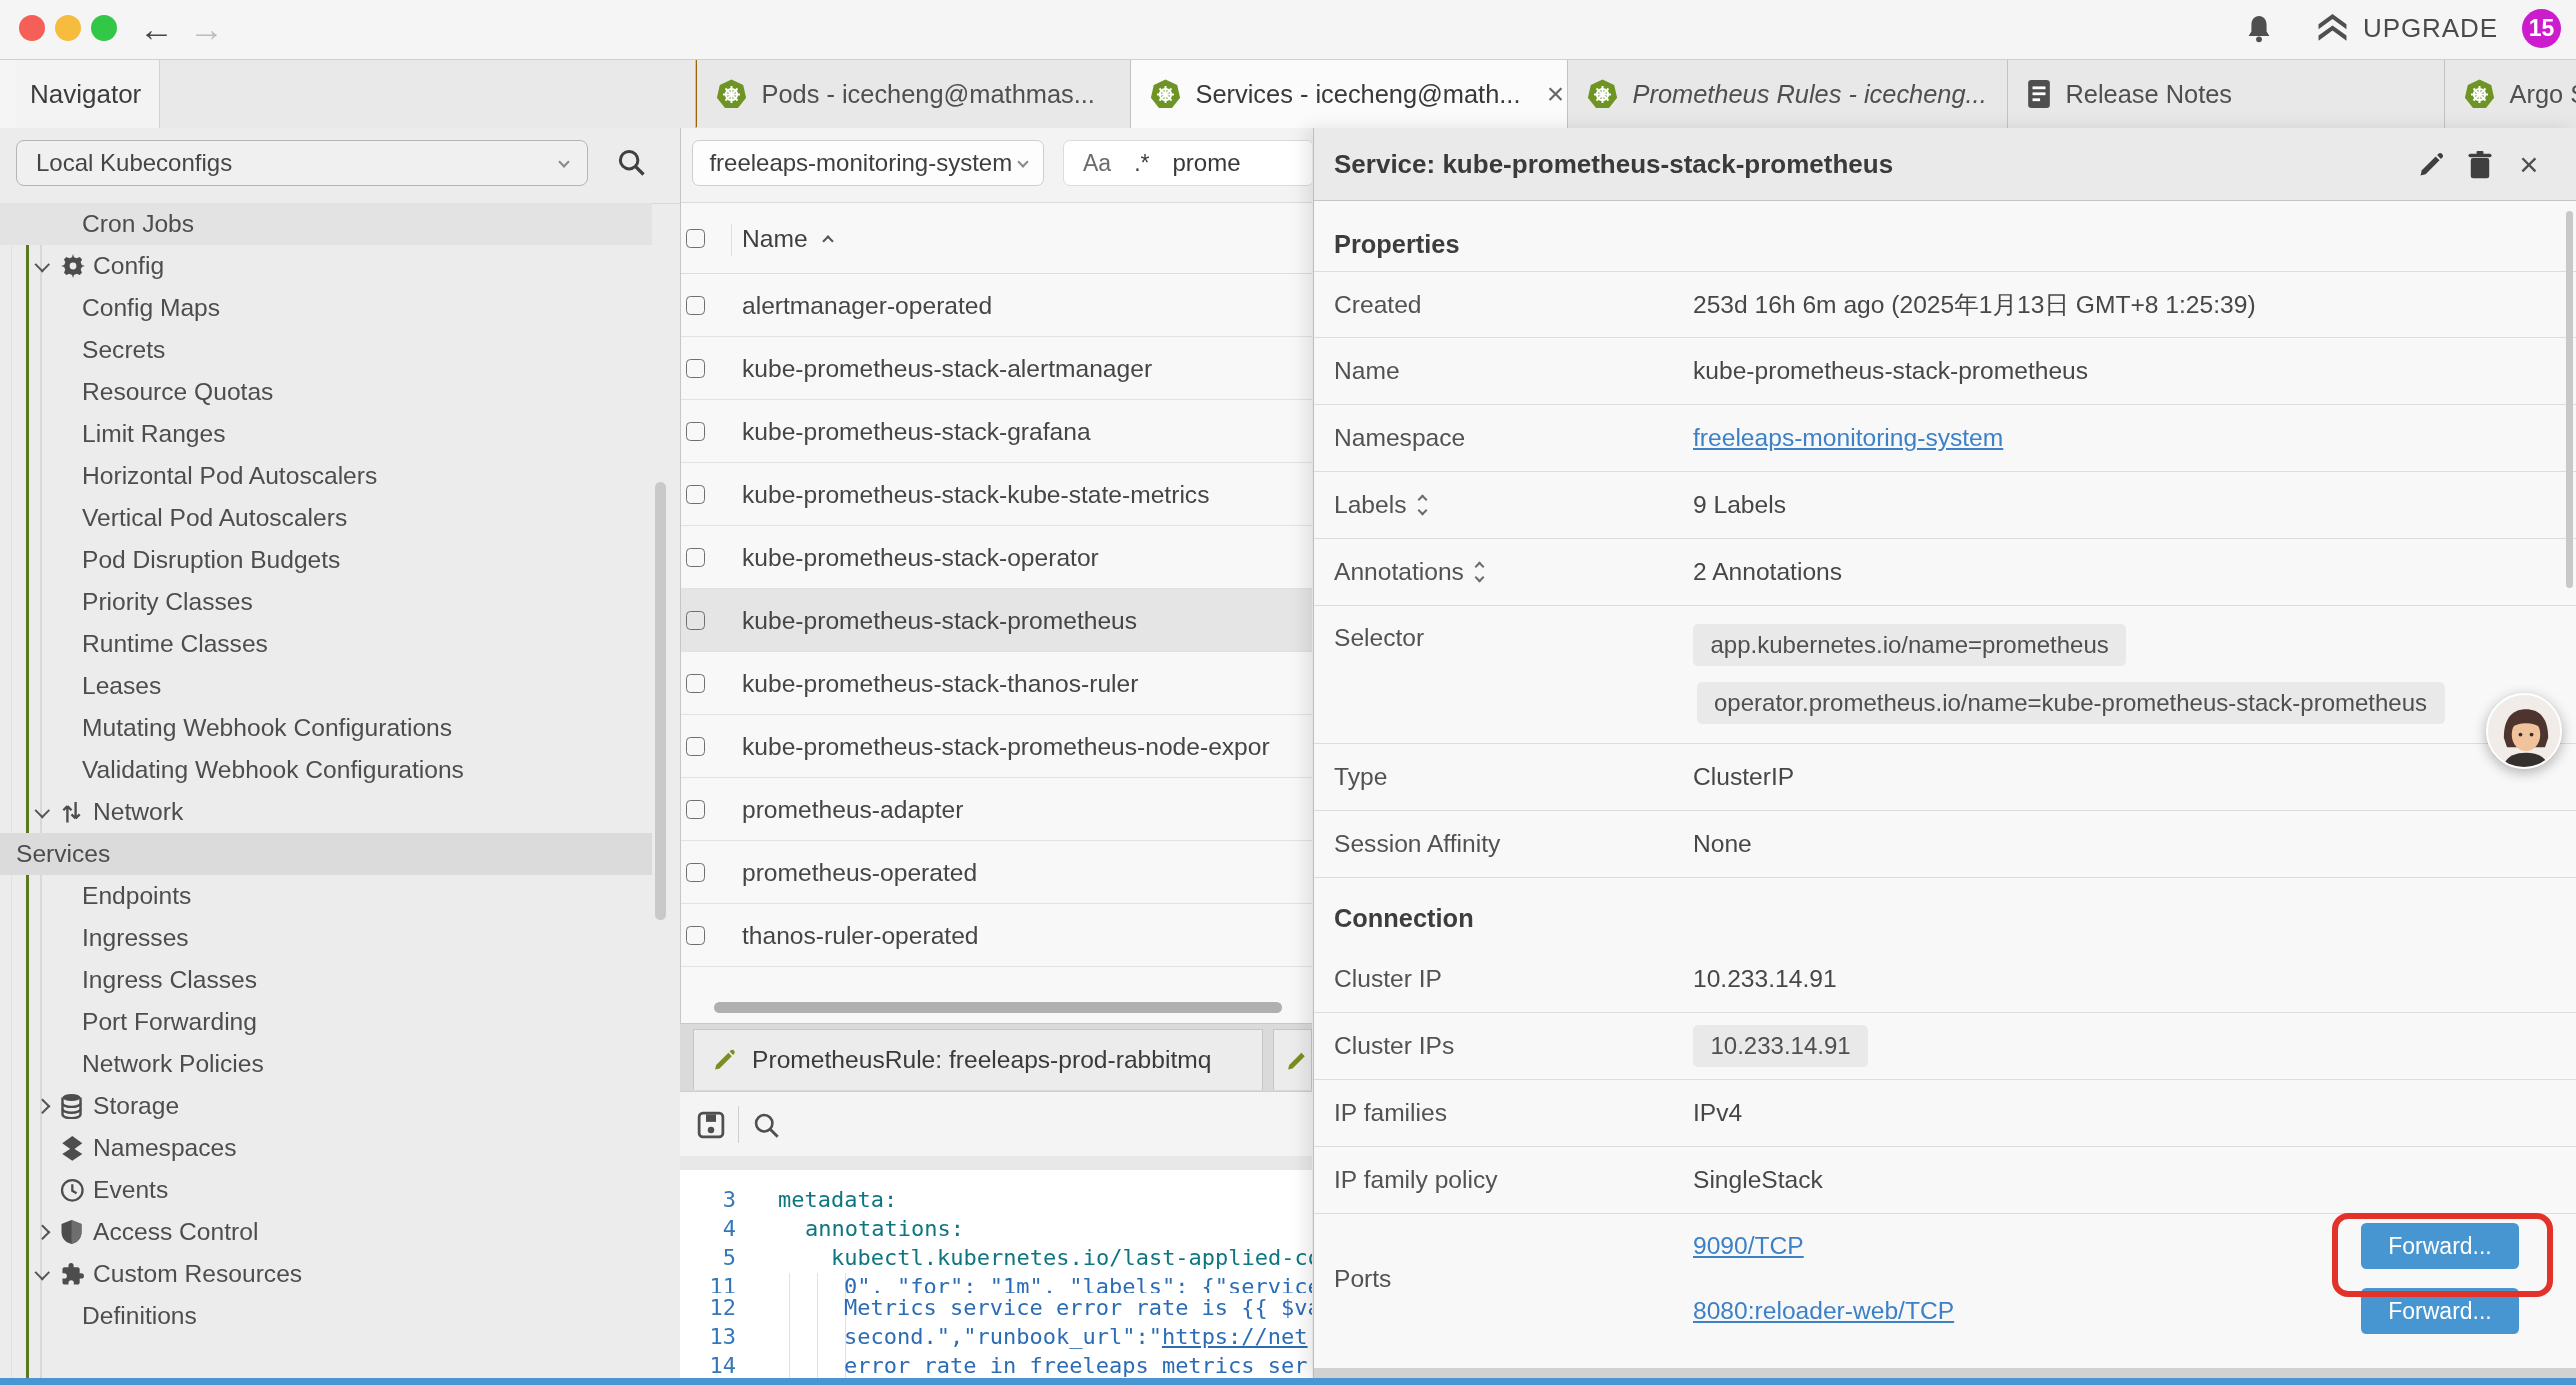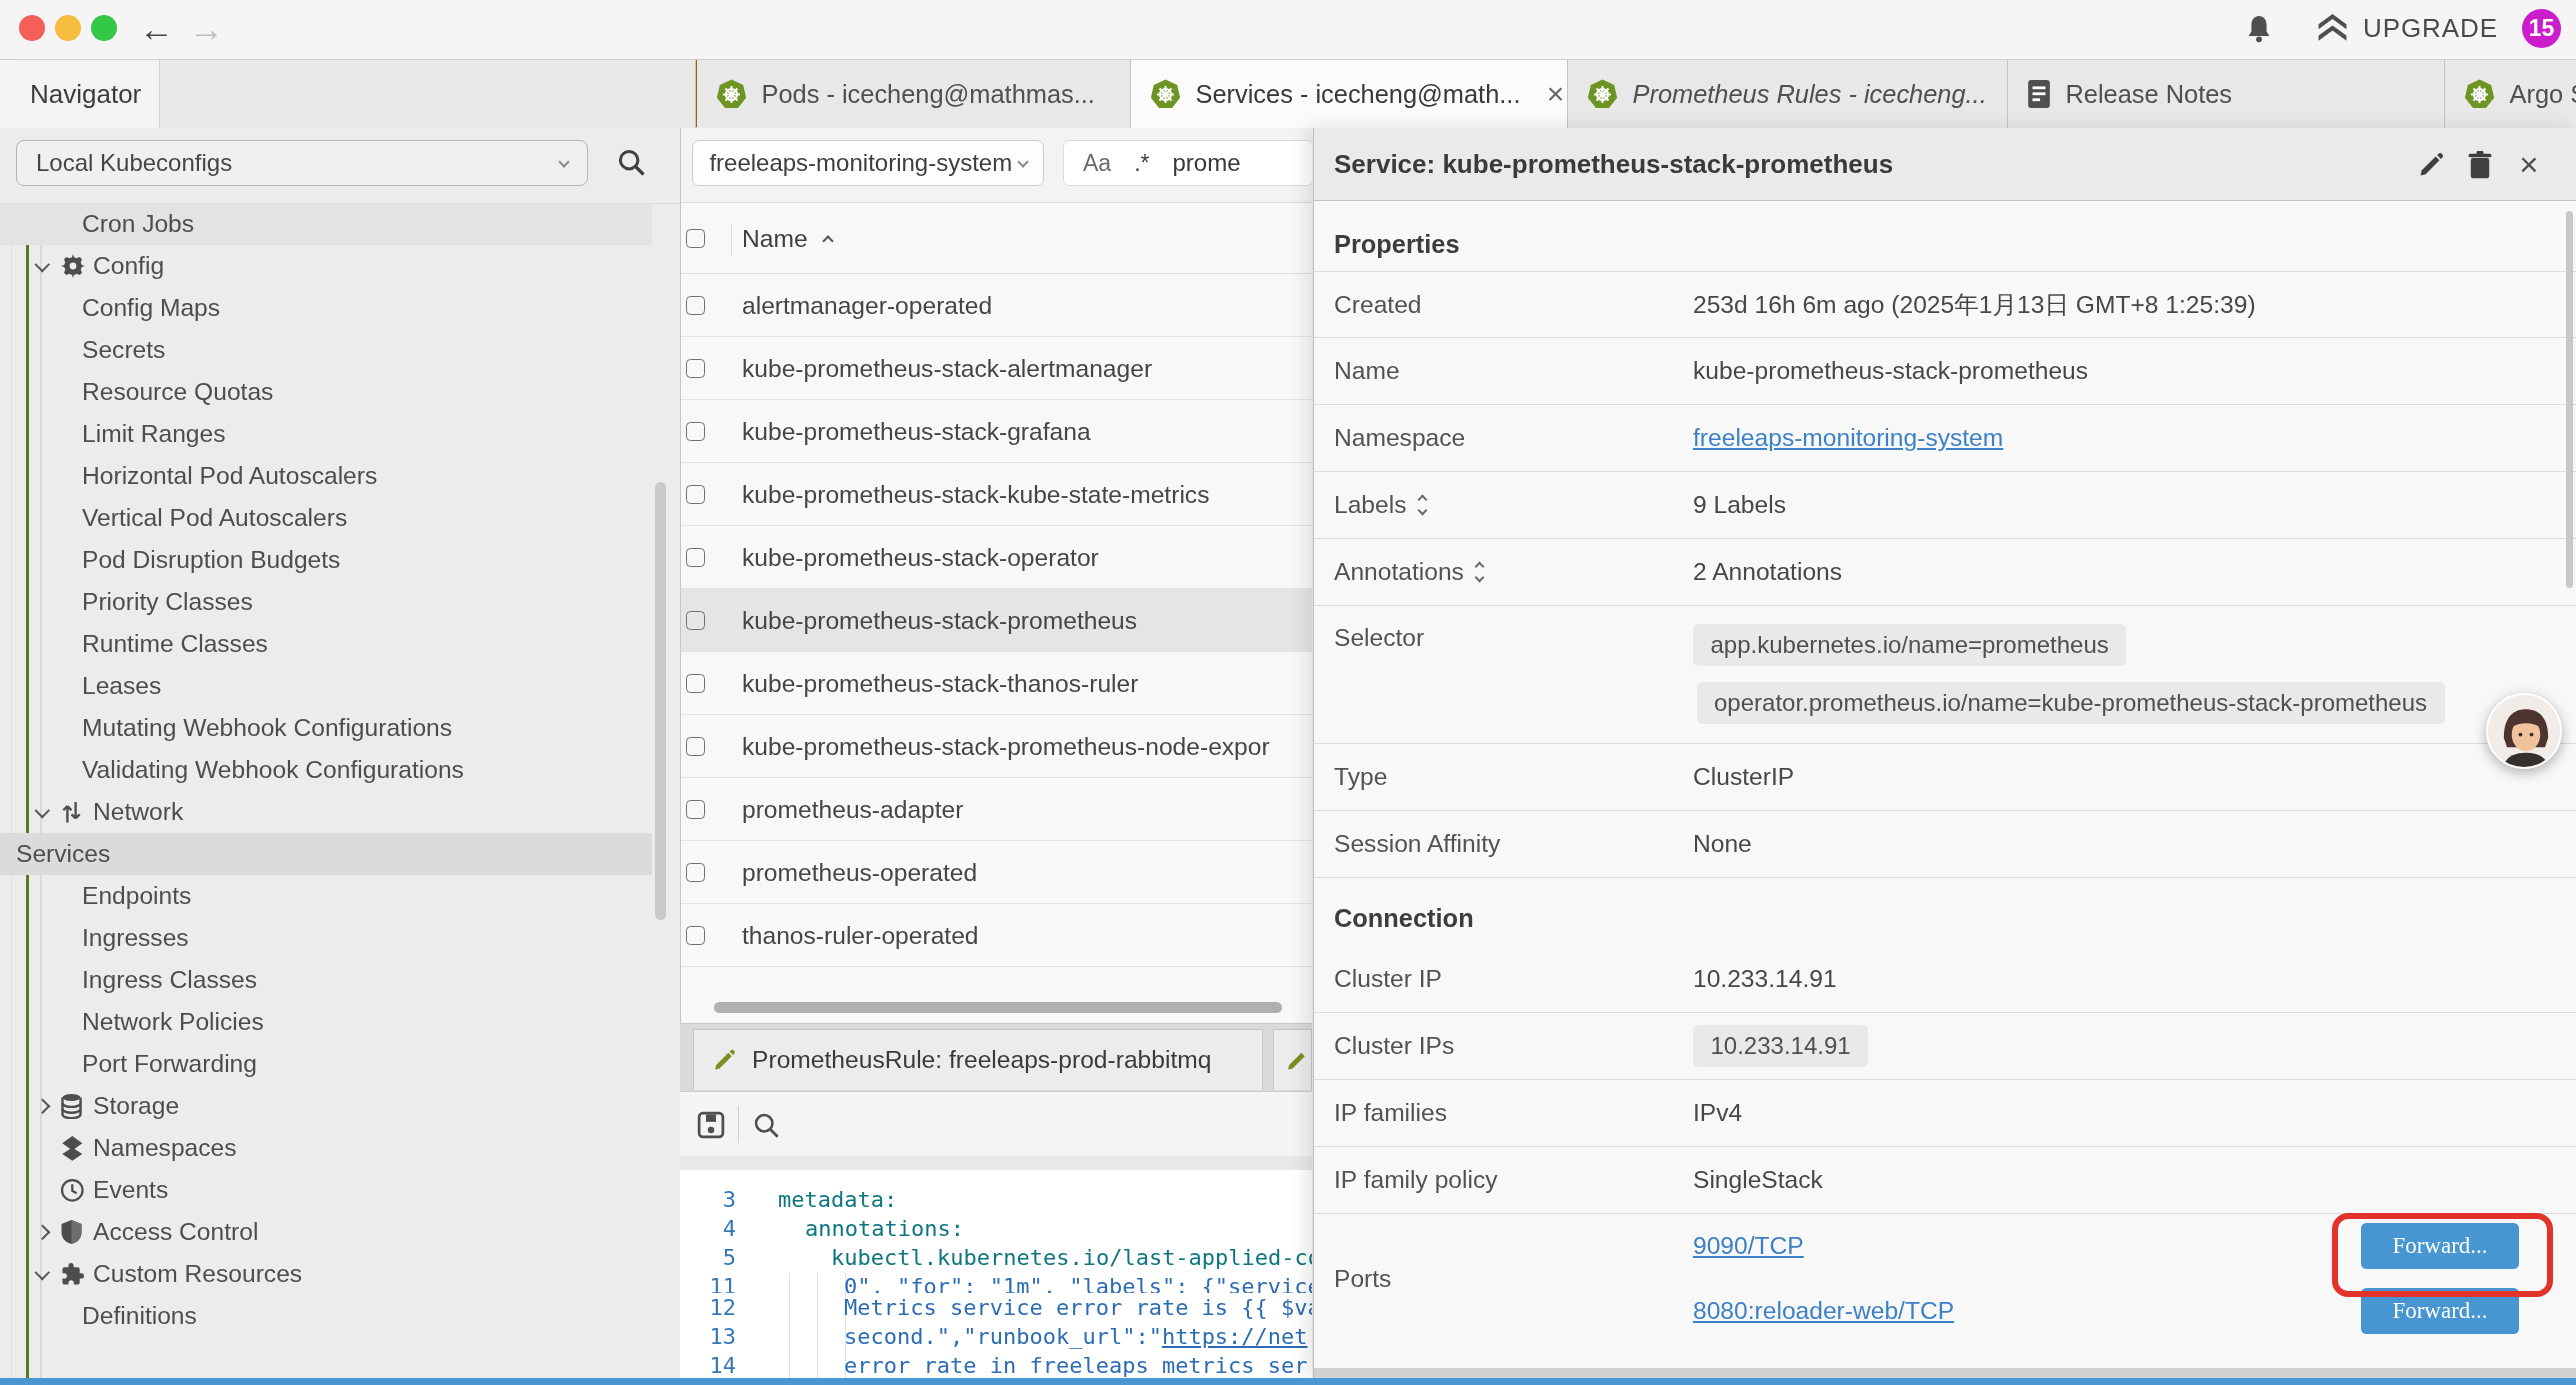--- a/index.html
+++ b/index.html
@@ -329,10 +329,10 @@
           <span class="titem-label">Ingress Classes</span>
         </div>
         <div class="tree-item child">
+          <span class="titem-label">Port Forwarding</span>
+        </div>
+        <div class="tree-item child">
           <span class="titem-label">Network Policies</span>
-        </div>
-        <div class="tree-item child">
-          <span class="titem-label">Port Forwarding</span>
         </div>
         <div class="tree-item parent">
           <span class="chvbox">

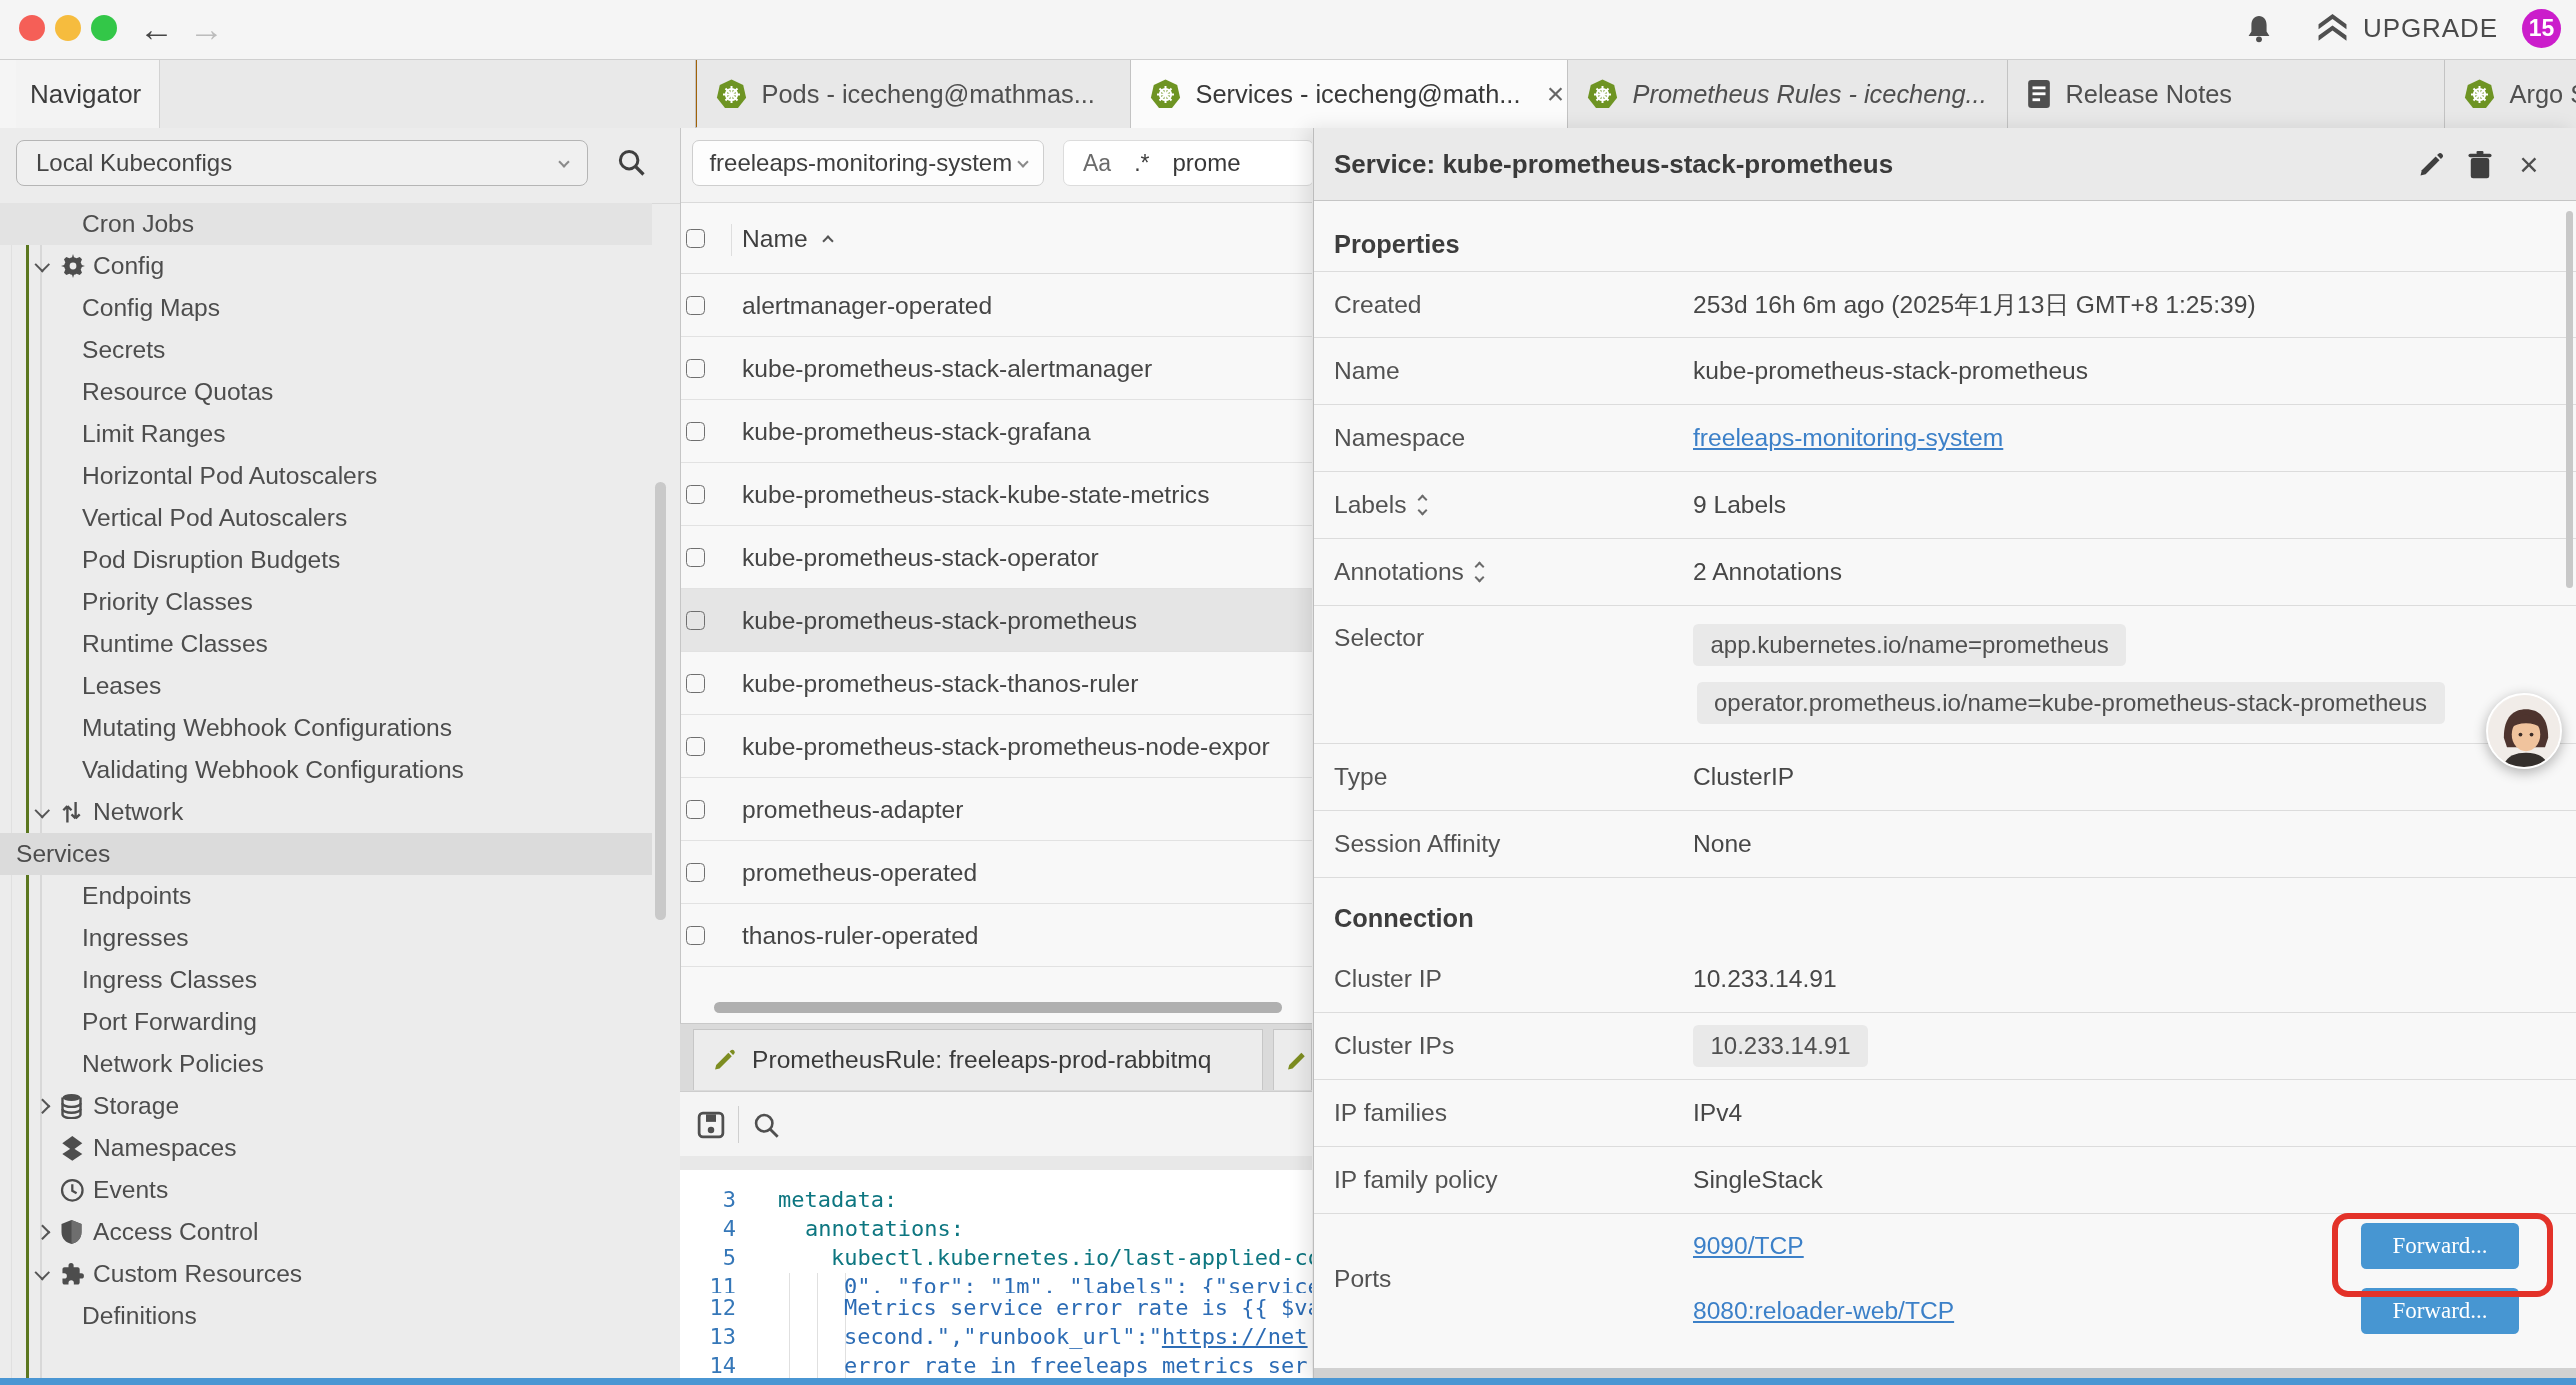--- a/index.html
+++ b/index.html
@@ -114,7 +114,7 @@
   .chips-col .chip:nth-child(2){ margin-left:3.5px; }
   .ports-col { display:flex; flex-direction:column; }
   .port-entry { height:65px; display:flex; align-items:center; justify-content:space-between; padding-right:57px; }
-  .fwd-btn { width:158px; height:46px; background:#4796d2; color:#ffffff; font-size:23px; border:none; border-radius:5.3px; display:flex; align-items:center; justify-content:center; font-family:Liberation Serif, serif; }
+  .fwd-btn { width:158px; height:46px; background:#4796d2; color:#ffffff; font-size:23px; border:none; border-radius:5.3px; display:flex; align-items:center; justify-content:center; font-family:Liberation Sans, sans-serif; }
   .expander { display:flex; flex-direction:column; gap:4.4px; }
   .expander .chv { width:7px; height:7px; border-width:2.1px; border-color:#6b6b6b; }
   .expander .chv.down{ margin-top:0; }

